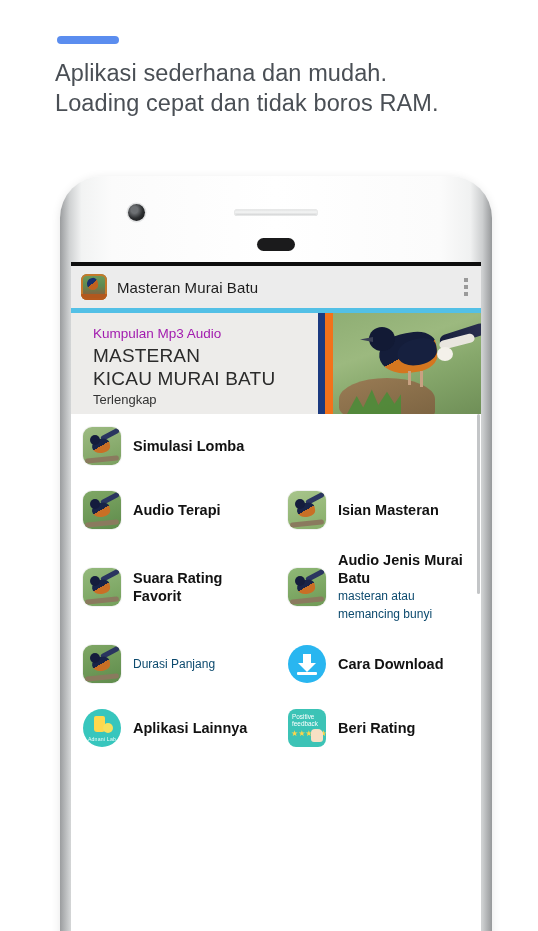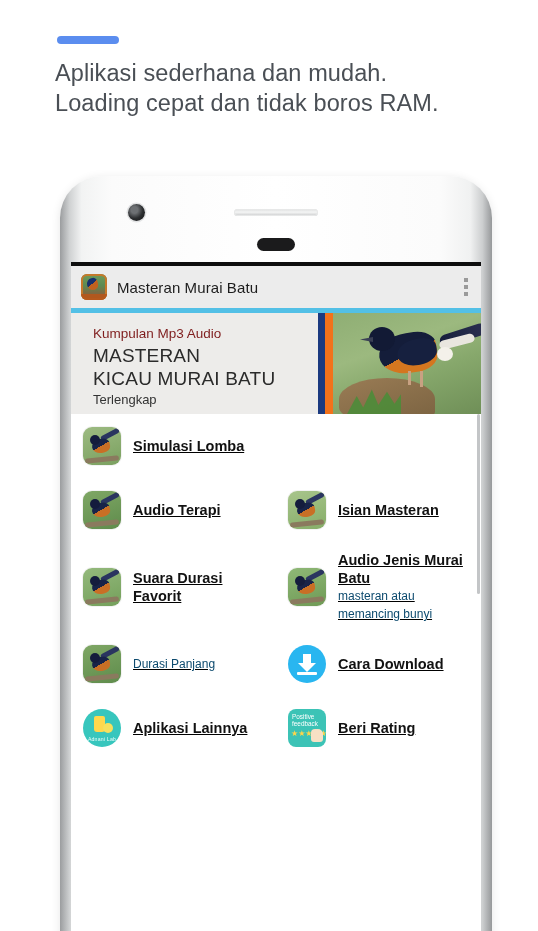--- a/index.html
+++ b/index.html
@@ -96,7 +96,7 @@
     background:#edecea; overflow:hidden;
   }
   .banner-text { flex:1; padding:12px 0 0 22px; color:#2a2a2a; }
-  .bn-top { font-size:13.5px; line-height:17px; color:#7f1d1d; }
+  .bn-top { font-size:13.5px; line-height:17px; color:#a21caf; }
   .bn-main {
     font-size:19px; line-height:22.5px; color:#2b2b2b; margin-top:3px;
     white-space: pre-line; letter-spacing:.2px;

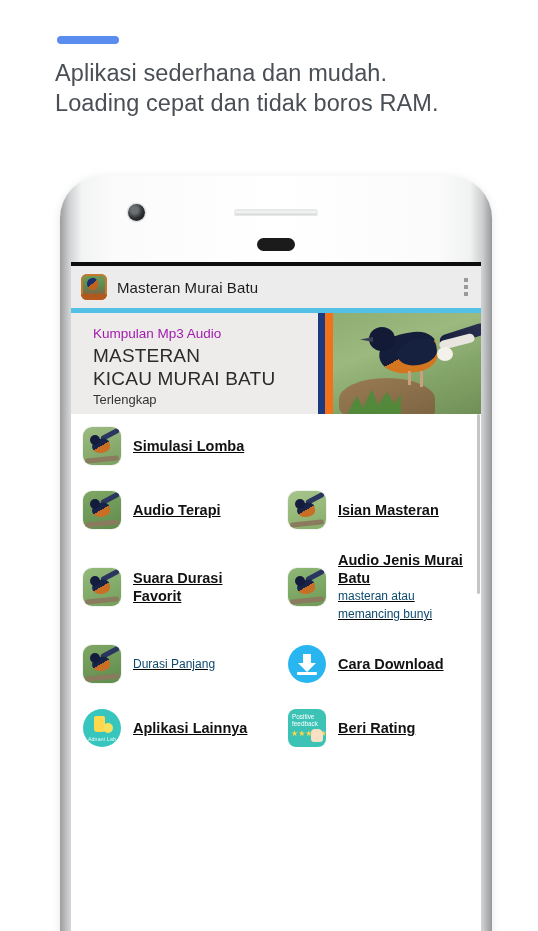--- a/index.html
+++ b/index.html
@@ -159,7 +159,7 @@
   }
 
   
-  .list { position:relative; background:#fff;text-decoration:underline; }
+  .list { position:relative; background:#fff; }
   .row { display:flex; }
   .cell {
     width:50%; box-sizing:border-box;

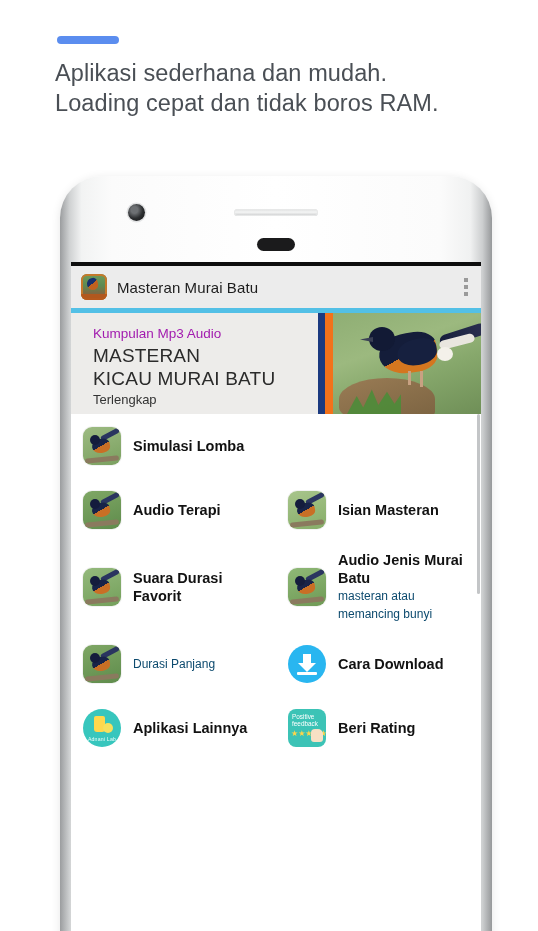--- a/index.html
+++ b/index.html
@@ -378,7 +378,7 @@
                 <div class="b-head"></div>
             </div>
             <div class="labels">
-              <div class="ltitle">Suara Durasi Favorit</div>
+              <div class="ltitle">Suara Rating Favorit</div>
             </div>
           </div>
           <div class="cell">

